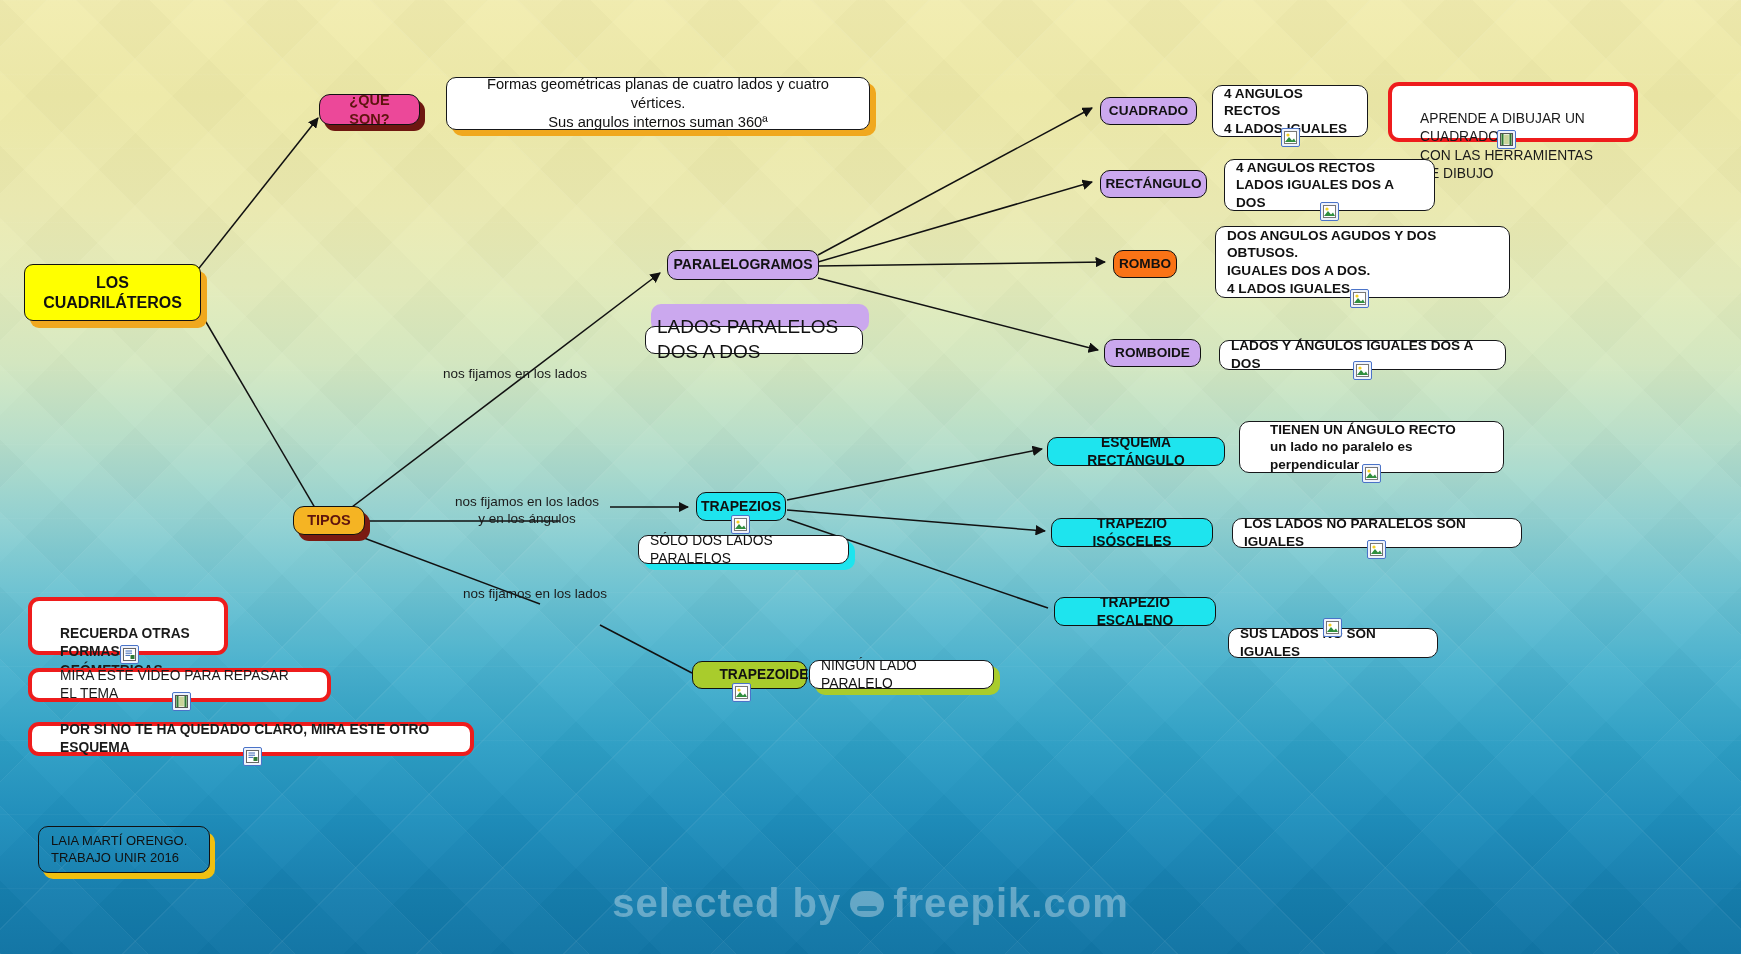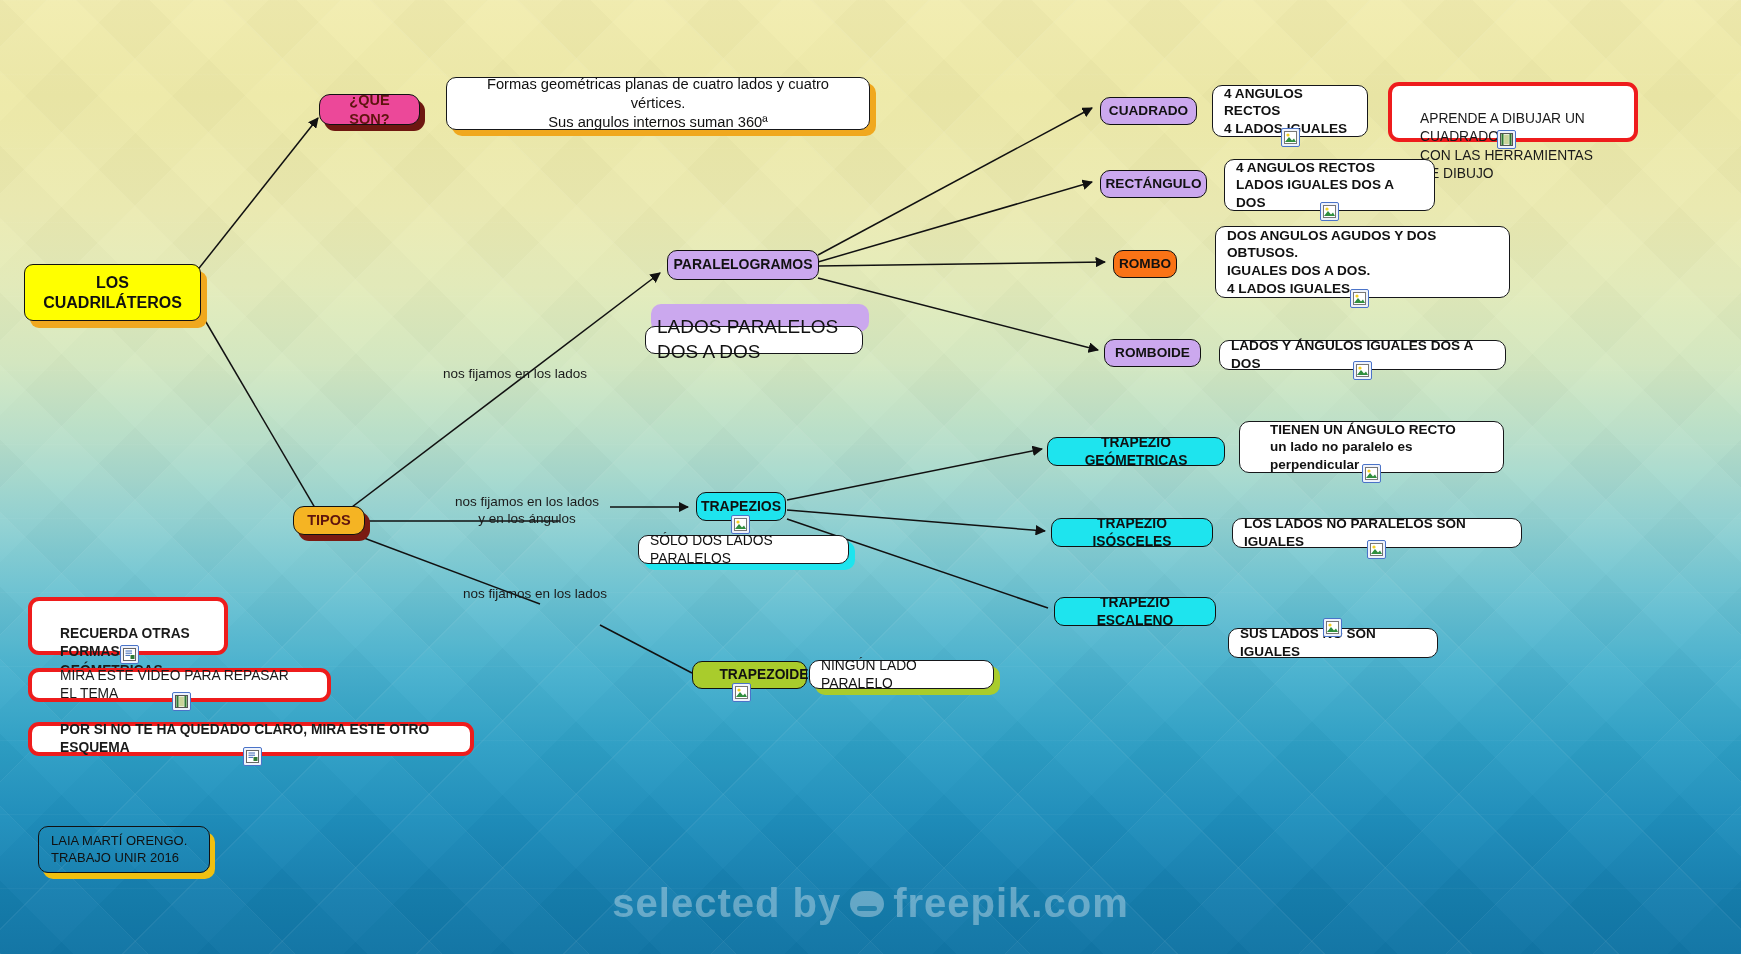--- a/index.html
+++ b/index.html
@@ -319,7 +319,7 @@
   </div>
 
   <div class="node chip" style="left:1047px; top:437px; width:178px; height:29px; background:#1ee4ee; color:#111; font-size:13.8px; border-radius:10px;">
-    <span>TRAPEZIO GEÓMETRICAS</span>
+    <span>ESQUEMA RECTÁNGULO</span>
   </div>
   <div class="descbox bold" style="left:1239px; top:421px; width:265px; height:52px; font-size:13.5px; display:flex; align-items:center; justify-content:flex-start; text-align:left; white-space:pre-line;padding-left:30px;">
     <span>TIENEN UN ÁNGULO RECTO

